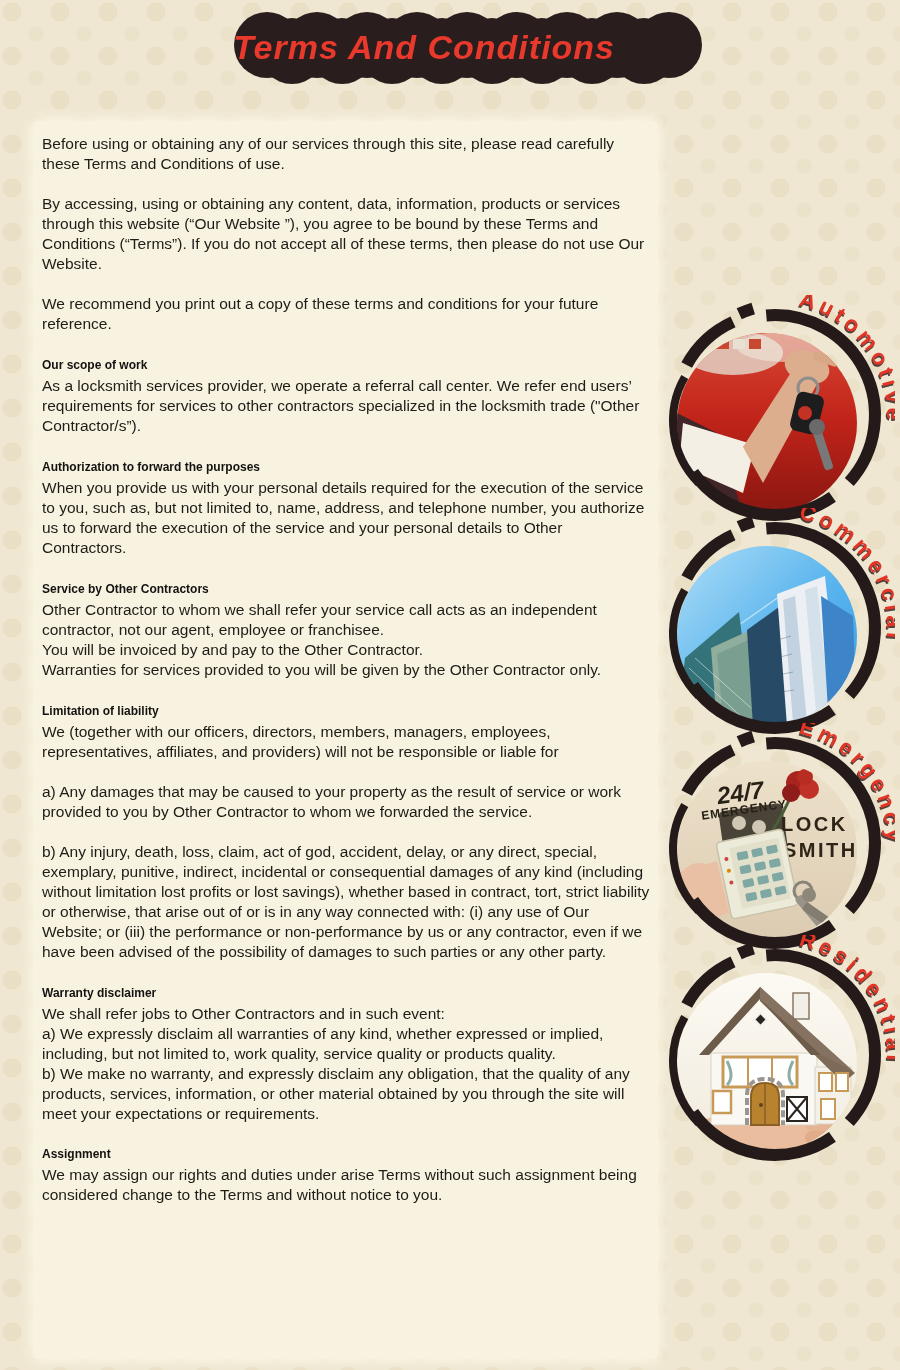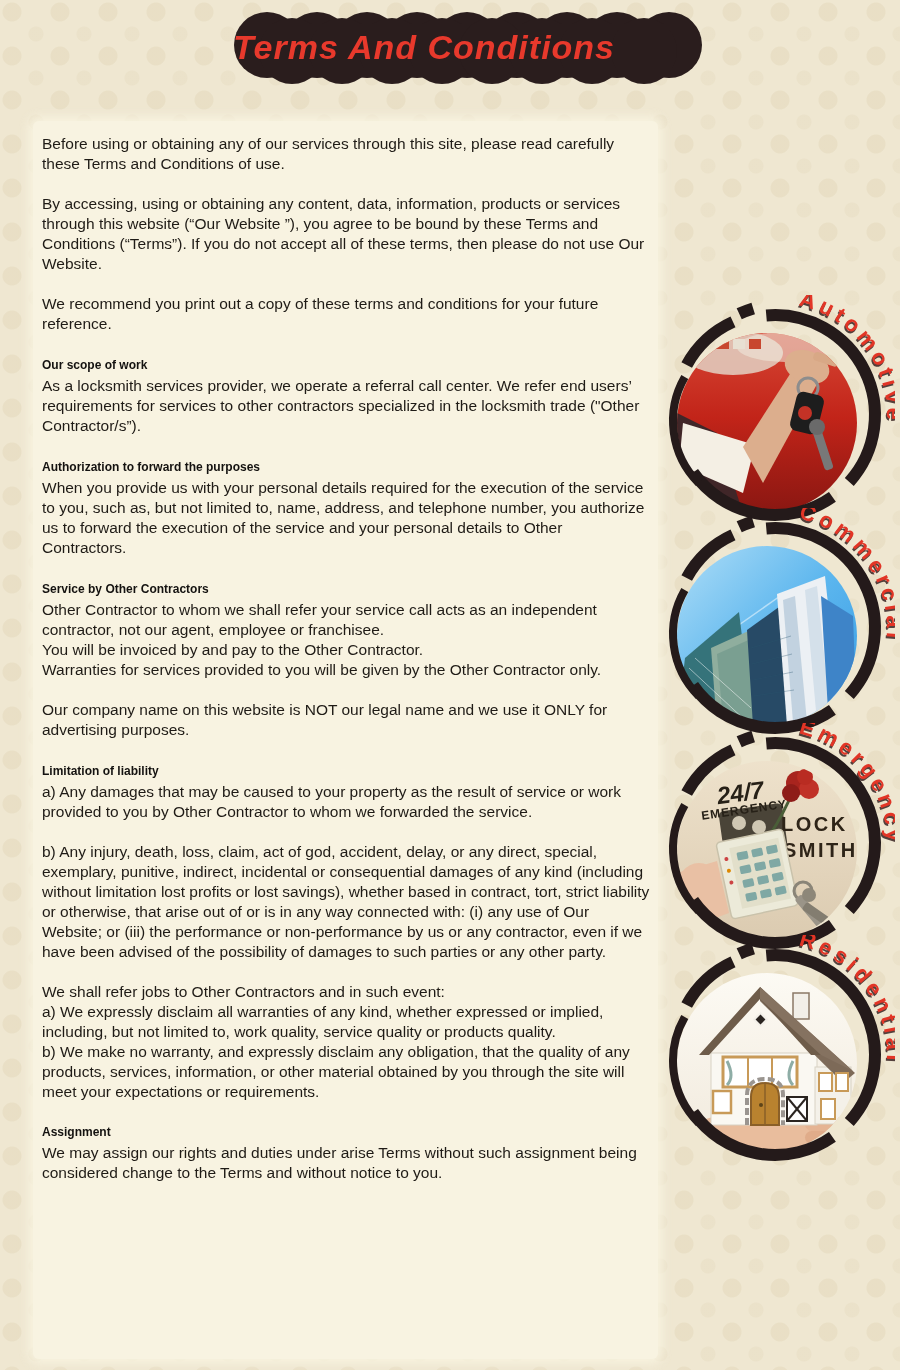--- a/index.html
+++ b/index.html
@@ -99,7 +99,6 @@
     <p>Other Contractor to whom we shall refer your service call acts as an independent contractor, not our agent, employee or franchisee.
 You will be invoiced by and pay to the Other Contractor.
 Warranties for services provided to you will be given by the Other Contractor only.</p>
-    <p>Our company name on this website is NOT our legal name and we use it ONLY for advertising purposes.</p>
 
     <h2>Limitation of liability</h2>
     <p>a) Any damages that may be caused to your property as the result of service or work provided to you by Other Contractor to whom we forwarded the service.</p>

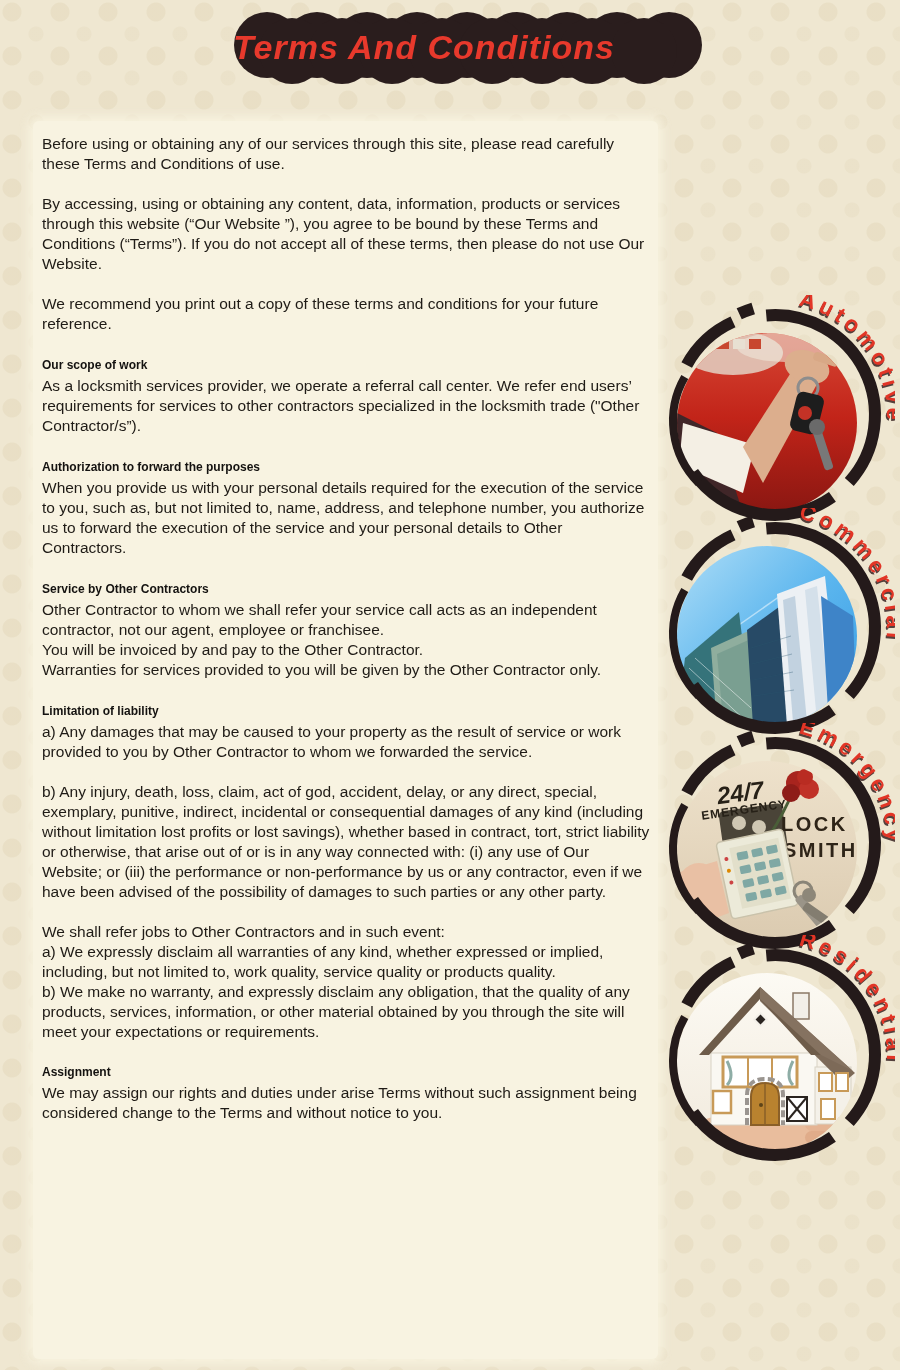--- a/index.html
+++ b/index.html
@@ -101,6 +101,7 @@
 Warranties for services provided to you will be given by the Other Contractor only.</p>
 
     <h2>Limitation of liability</h2>
+    <p>We (together with our officers, directors, members, managers, employees, representatives, affiliates, and providers) will not be responsible or liable for</p>
     <p>a) Any damages that may be caused to your property as the result of service or work provided to you by Other Contractor to whom we forwarded the service.</p>
     <p>b) Any injury, death, loss, claim, act of god, accident, delay, or any direct, special, exemplary, punitive, indirect, incidental or consequential damages of any kind (including without limitation lost profits or lost savings), whether based in contract, tort, strict liability or otherwise, that arise out of or is in any way connected with: (i) any use of Our Website; or (iii) the performance or non-performance by us or any contractor, even if we have been advised of the possibility of damages to such parties or any other party.</p>
 

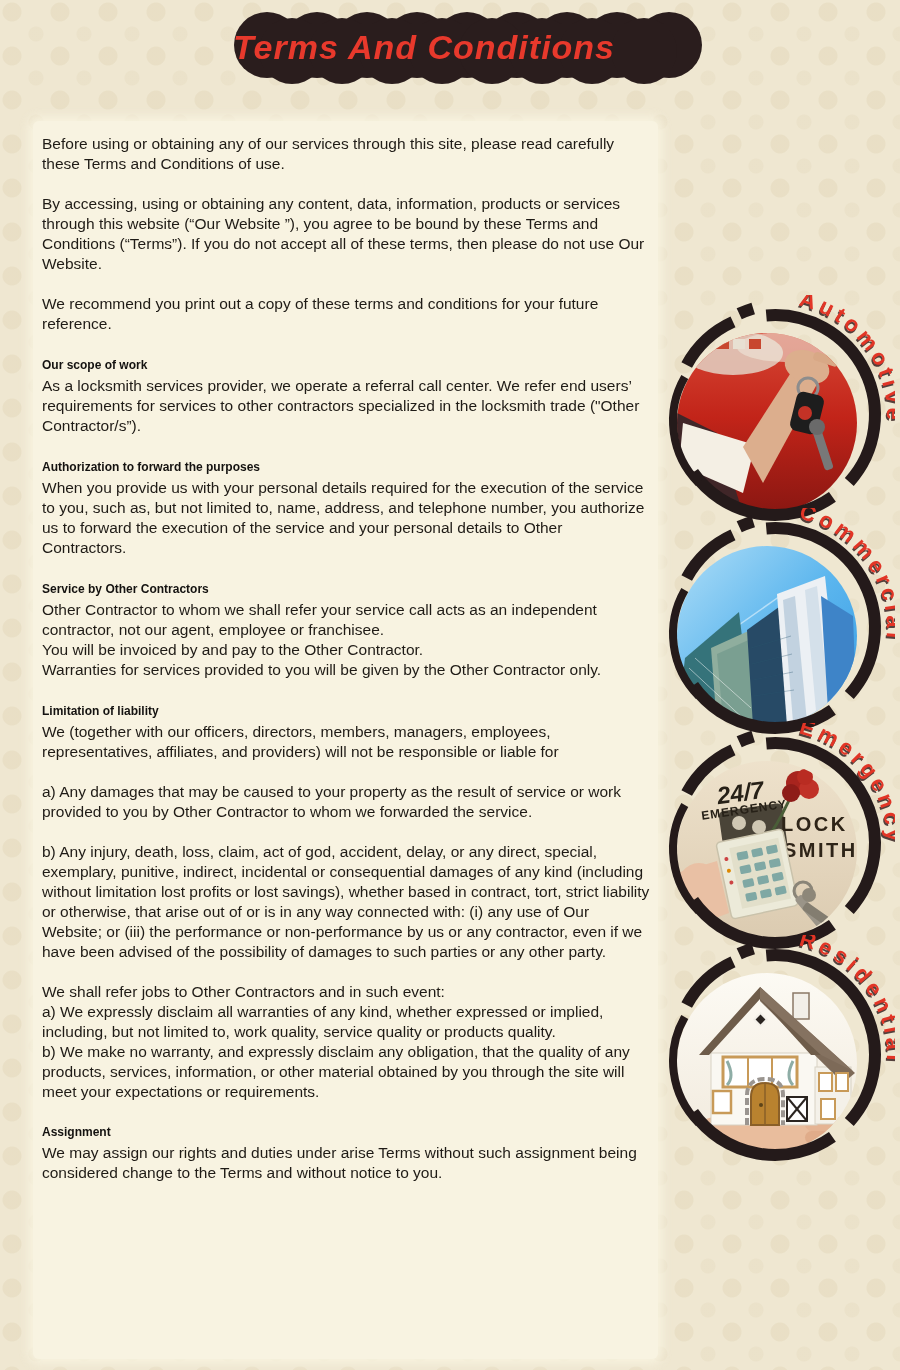--- a/index.html
+++ b/index.html
@@ -105,6 +105,7 @@
     <p>a) Any damages that may be caused to your property as the result of service or work provided to you by Other Contractor to whom we forwarded the service.</p>
     <p>b) Any injury, death, loss, claim, act of god, accident, delay, or any direct, special, exemplary, punitive, indirect, incidental or consequential damages of any kind (including without limitation lost profits or lost savings), whether based in contract, tort, strict liability or otherwise, that arise out of or is in any way connected with: (i) any use of Our Website; or (iii) the performance or non-performance by us or any contractor, even if we have been advised of the possibility of damages to such parties or any other party.</p>
 
+    <h2>Warranty disclaimer</h2>
     <p>We shall refer jobs to Other Contractors and in such event:
 a) We expressly disclaim all warranties of any kind, whether expressed or implied, including, but not limited to, work quality, service quality or products quality.
 b) We make no warranty, and expressly disclaim any obligation, that the quality of any products, services, information, or other material obtained by you through the site will meet your expectations or requirements.</p>

